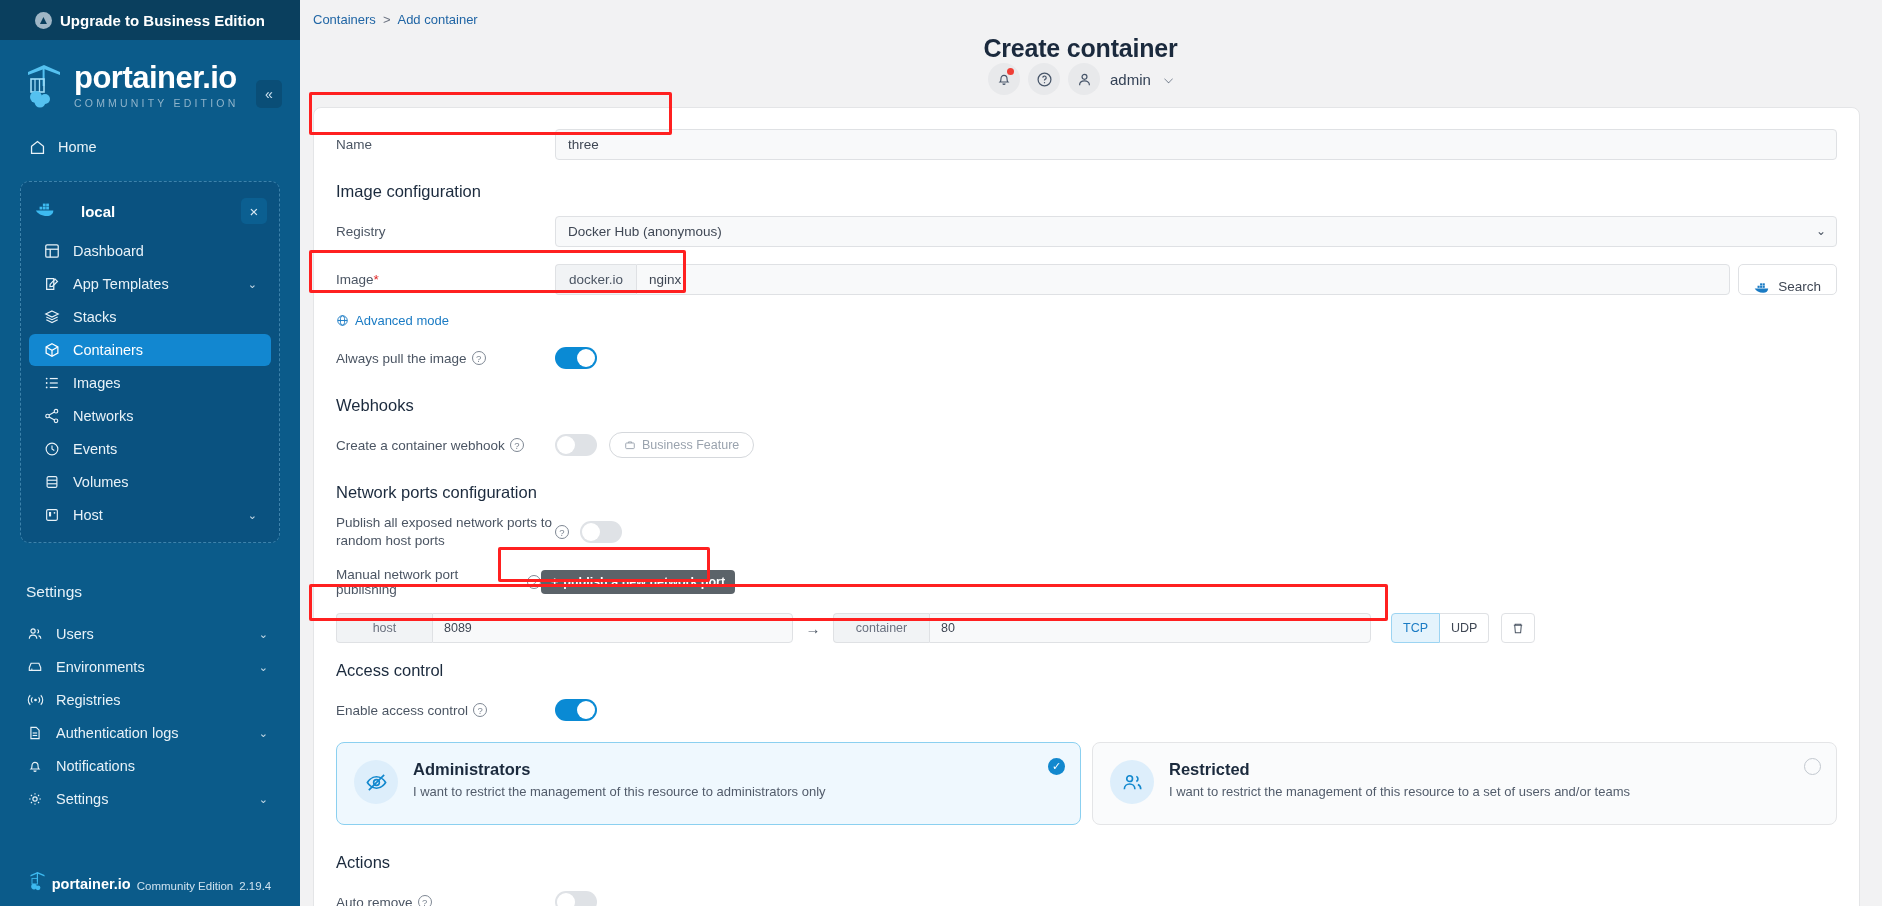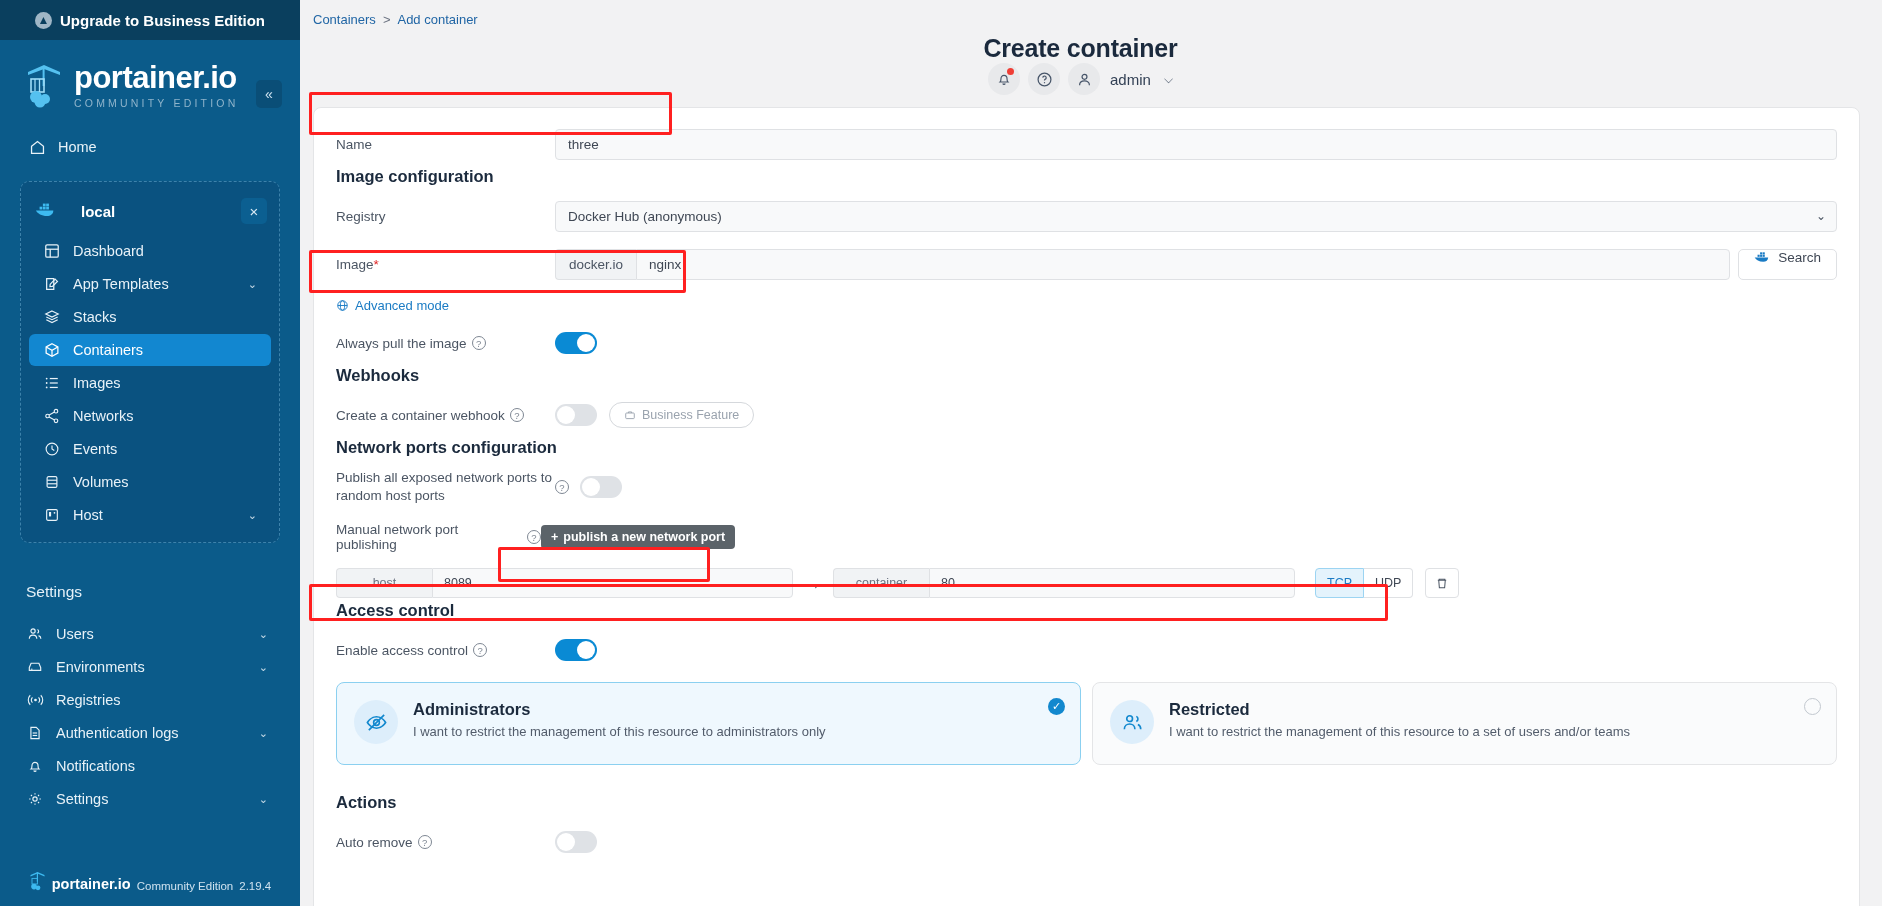--- a/index.html
+++ b/index.html
@@ -127,7 +127,7 @@
   }
   .inp::placeholder { color: #9aa3ae; }
 
-  .sect-title { font-size: 16.5px; color: #1b2a3d; font-weight: bold; margin: 3px 0 10px 0; }
+  .sect-title { font-size: 16.5px; color: #1b2a3d; font-weight: normal; margin: 18px 0 10px 0; }
 
   .sel-wrap { position: relative; }
   .sel {

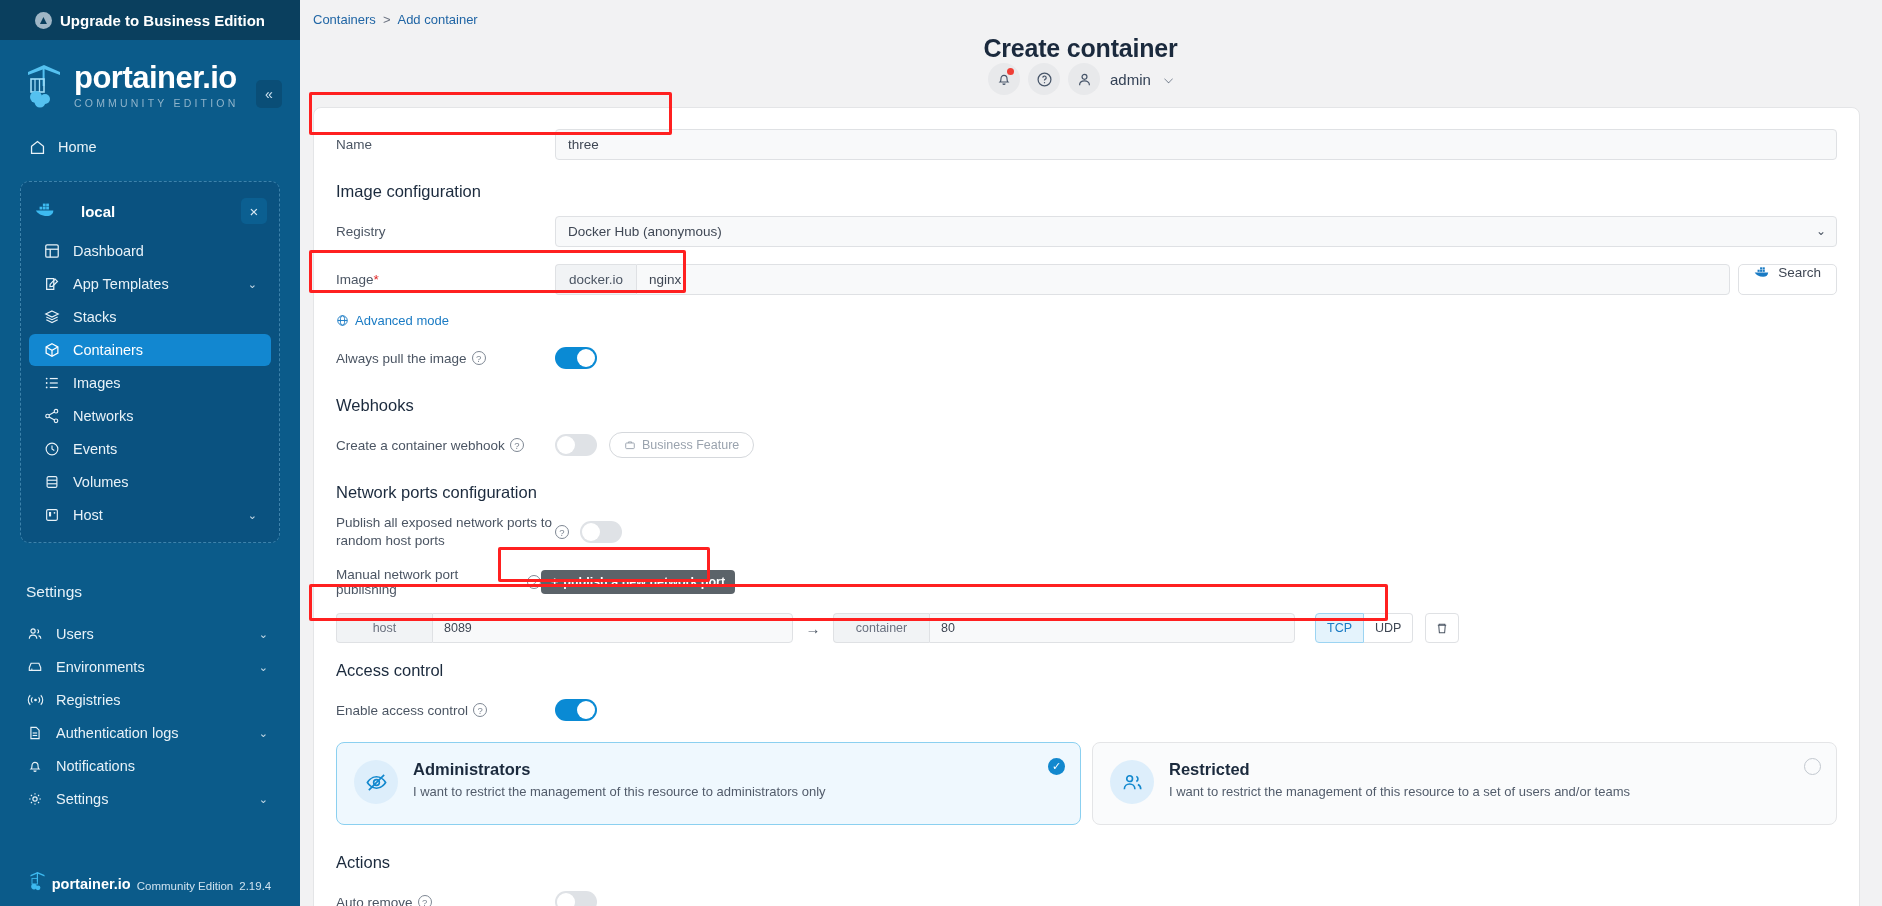--- a/index.html
+++ b/index.html
@@ -150,7 +150,7 @@
   }
   .search-btn {
     margin-left: 8px; height: 31px; border: 1px solid #dfe1e4; border-radius: 5px;
-    background: #fff; display: flex; align-items: flex-start; gap: 7px;
+    background: #fff; display: flex; align-items: flex-end; gap: 7px;
     padding: 0 15px; font-size: 13.5px; color: #3f4754; cursor: pointer;
   }
 

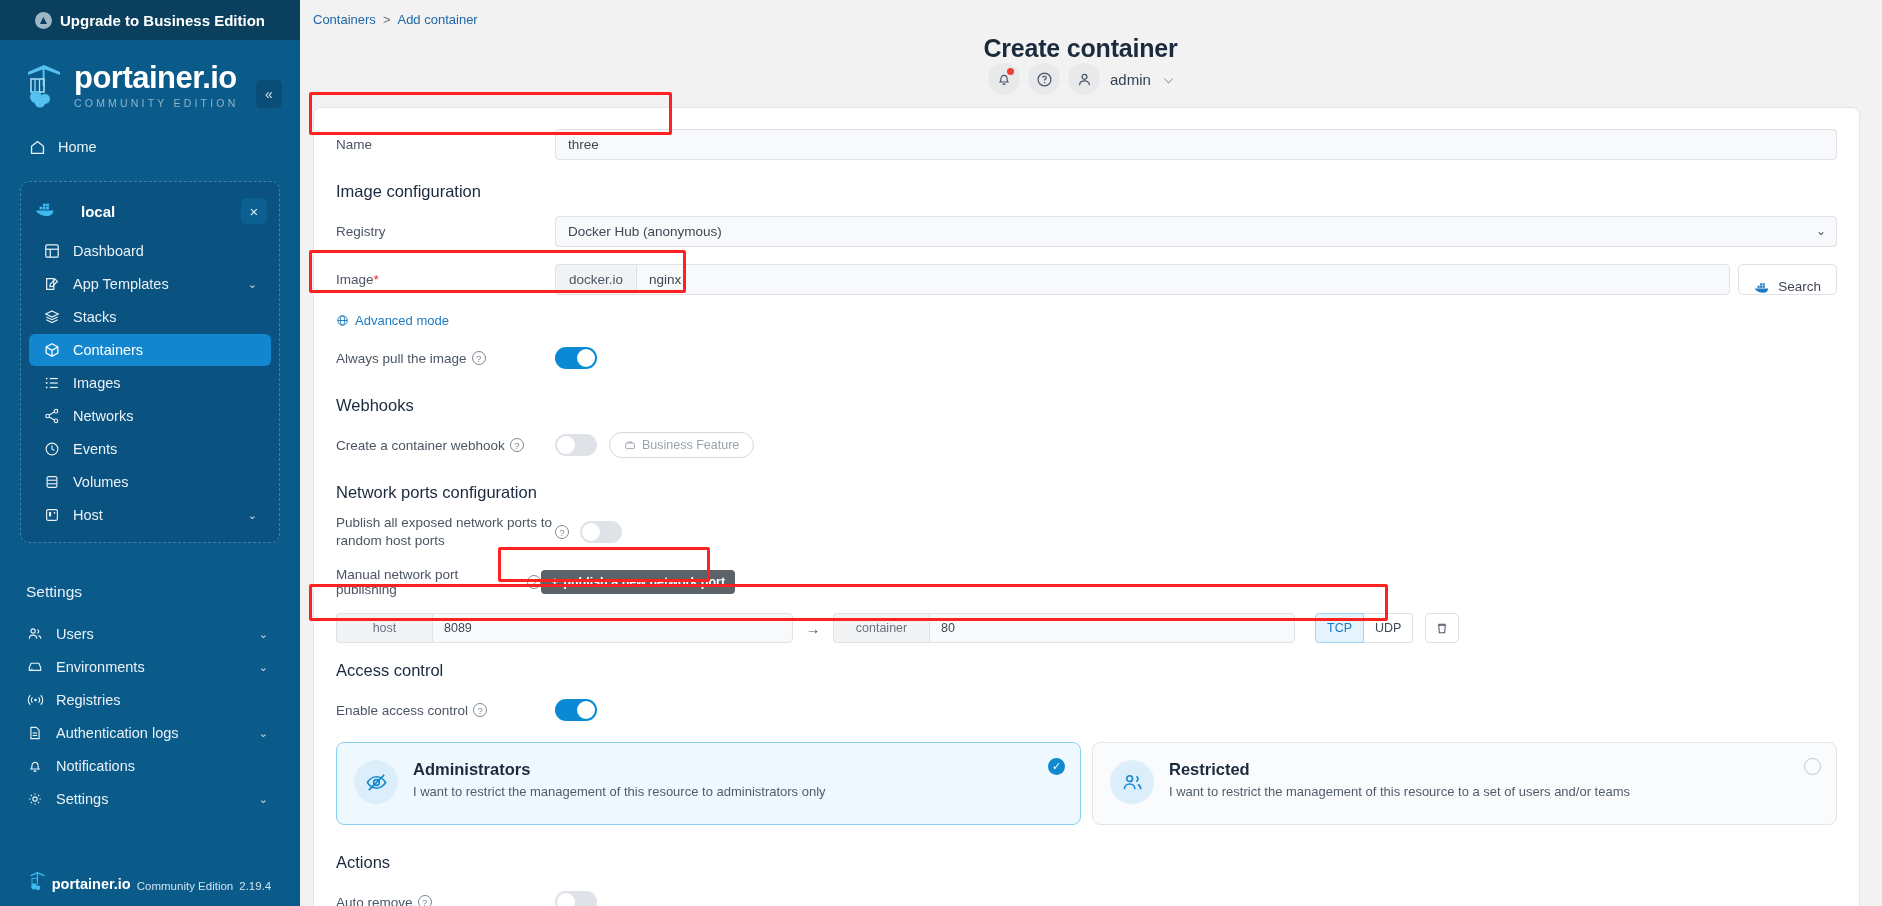--- a/index.html
+++ b/index.html
@@ -639,7 +639,7 @@
               <input class="pg-input" style="width: 367px;" value="8089">
             </div>
             <div class="arrow-ic">→</div>
-            <div class="pg" style="width:462px;">
+            <div class="pg" style="width:538px;">
               <div class="pg-label">container</div>
               <input class="pg-input" style="width: 442px;" value="80">
             </div>

